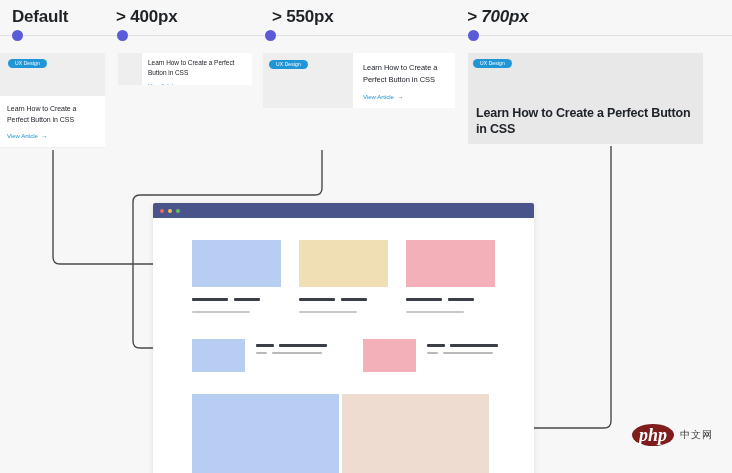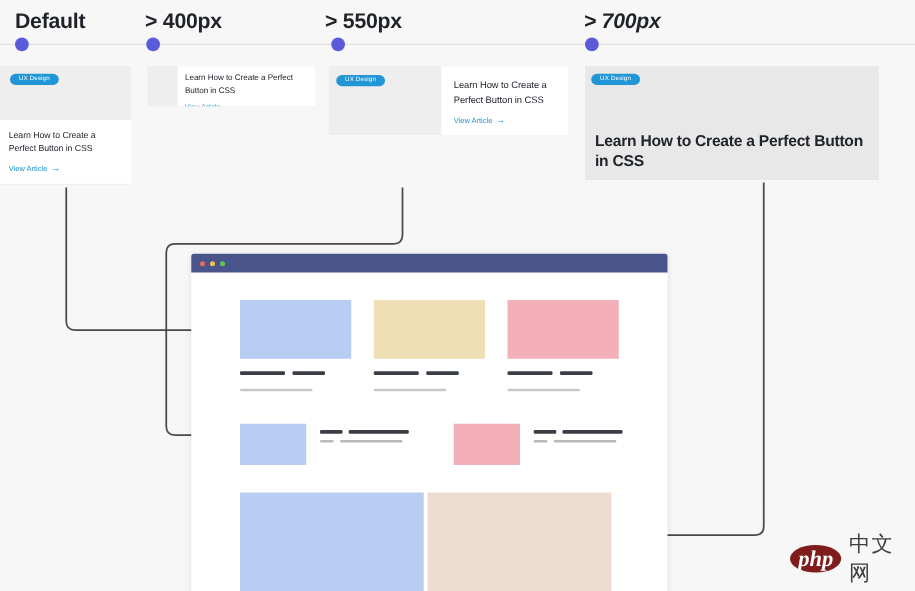--- a/index.html
+++ b/index.html
@@ -158,7 +158,7 @@
 
   <div class="bp-label" style="left:12px; top:7px;">Default</div>
   <div class="bp-label" style="left:116px; top:7px;text-align:right;">&gt; 400px</div>
-  <div class="bp-label" style="left:260px; top:7px;">&gt; 550px</div>
+  <div class="bp-label" style="left:272px; top:7px;">&gt; 550px</div>
   <div class="bp-label" style="left:467px; top:7px;font-style:italic;">&gt; 700px</div>
 
   <div class="bp-dot" style="left:12px;"></div>

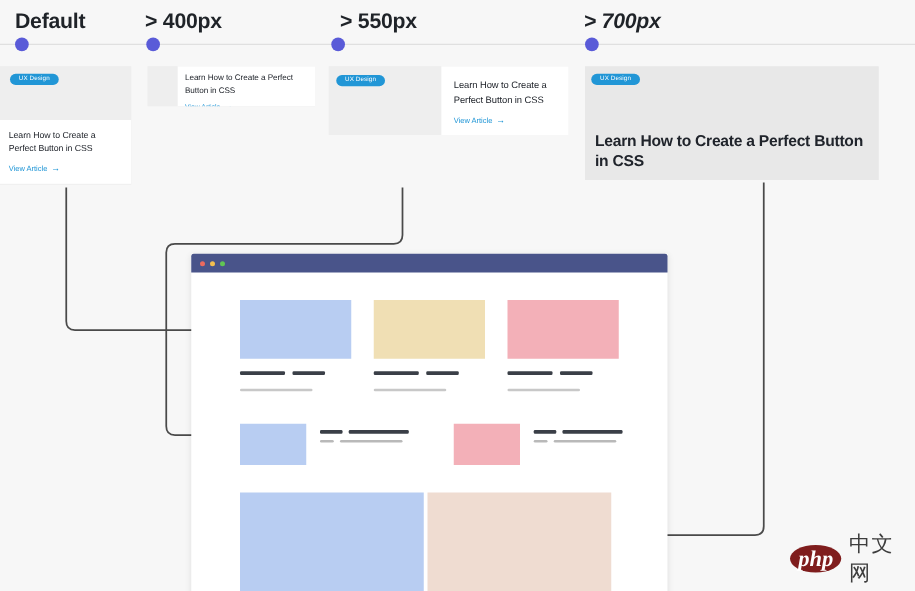--- a/index.html
+++ b/index.html
@@ -147,7 +147,7 @@
     color: #ffffff; font-style: italic; font-weight: bold; font-size: 18px;
     font-family: "Liberation Serif", serif;
   }
-  .wm-cn { font-size: 17px; color: #3d3d3d; letter-spacing: 1px; }
+  .wm-cn { font-size: 10px; color: #3d3d3d; letter-spacing: 1px; }
 </style>
 </head>
 <body>

